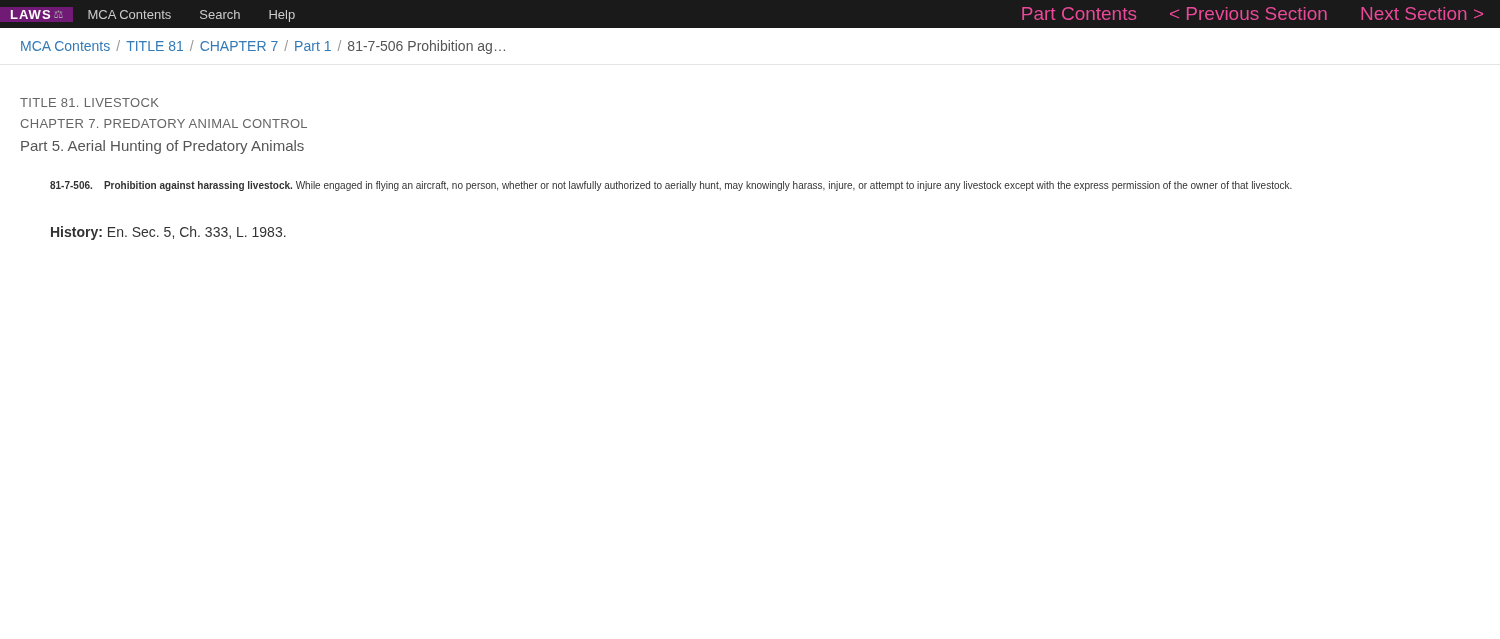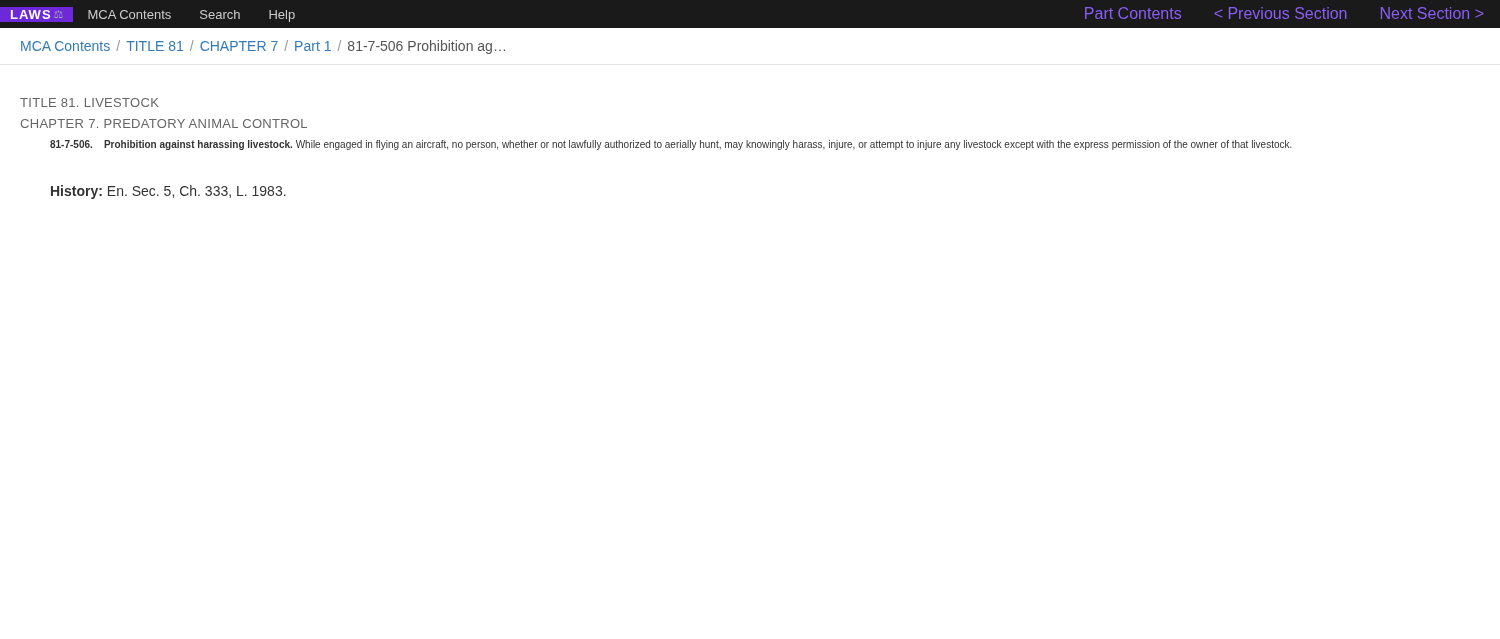--- a/index.html
+++ b/index.html
@@ -38,7 +38,7 @@
       align-items: center;
       padding: 0 10px;
       height: 100%;
-      background-color: #6d28d9;
+      background-color: #701a75;
     }
 
     .logo-text {

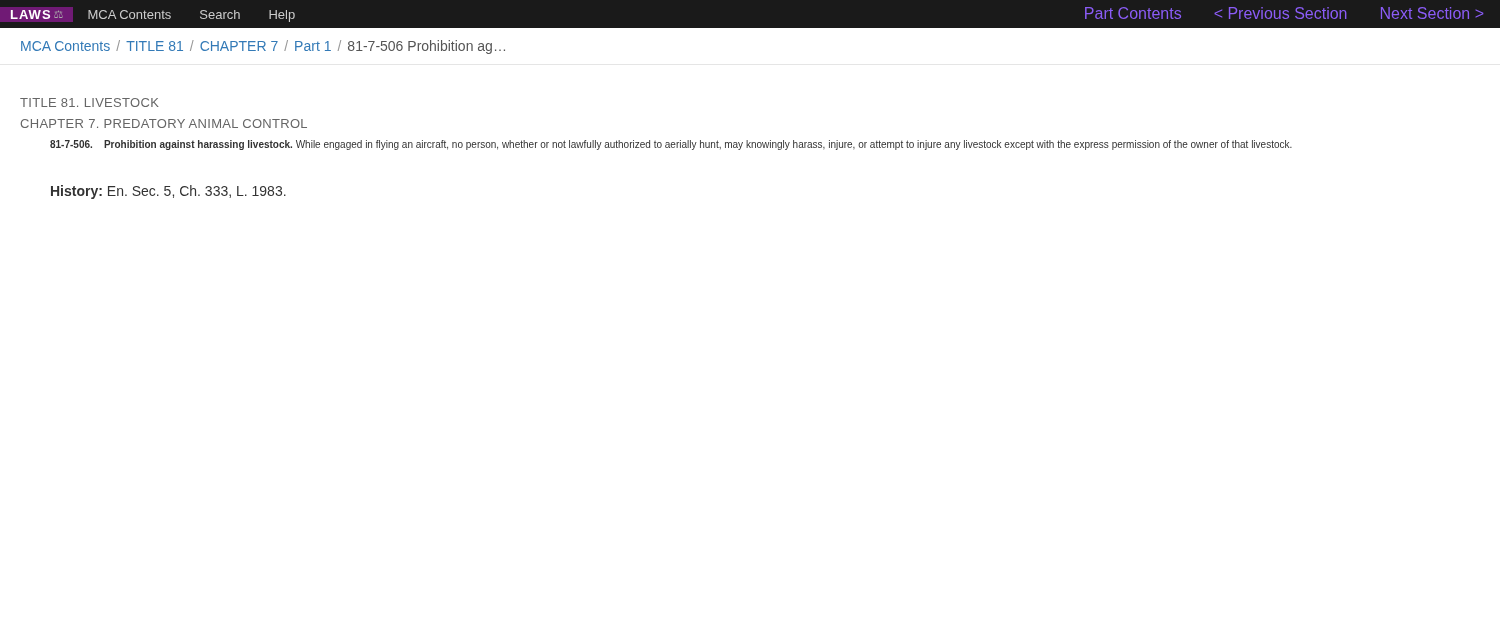--- a/index.html
+++ b/index.html
@@ -71,14 +71,14 @@
     }
 
     .nav-right-link {
-      color: #8b5cf6;
+      color: #ec4899;
       text-decoration: none;
       padding: 0 16px;
       height: 100%;
       display: flex;
       align-items: center;
       cursor: pointer;
-      font-size: 16px;
+      font-size: 19px;
     }
 
     

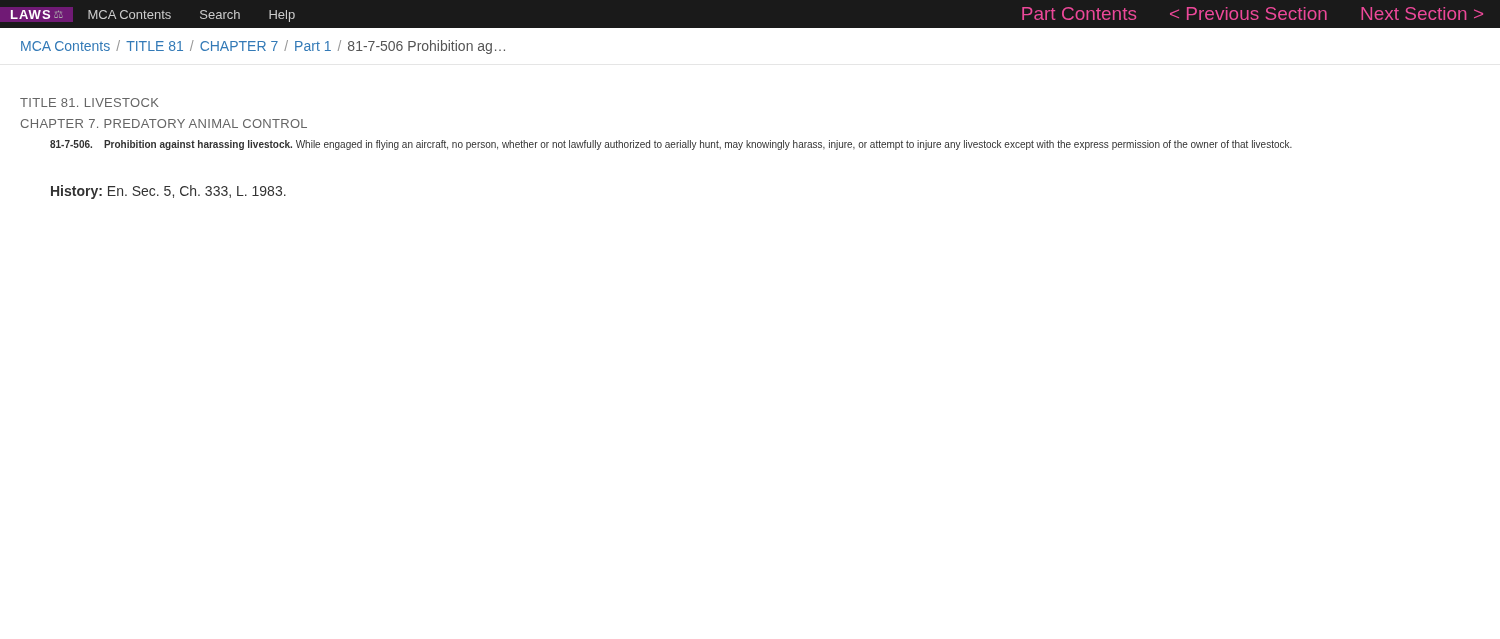--- a/index.html
+++ b/index.html
@@ -212,6 +212,7 @@
 
   <div class="subtitle-block">TITLE 81. LIVESTOCK</div>
   <div class="subtitle-block">CHAPTER 7. PREDATORY ANIMAL CONTROL</div>
+  <div class="part-title">Part 5. Aerial Hunting of Predatory Animals</div>
 
 
   <p class="section-body">

